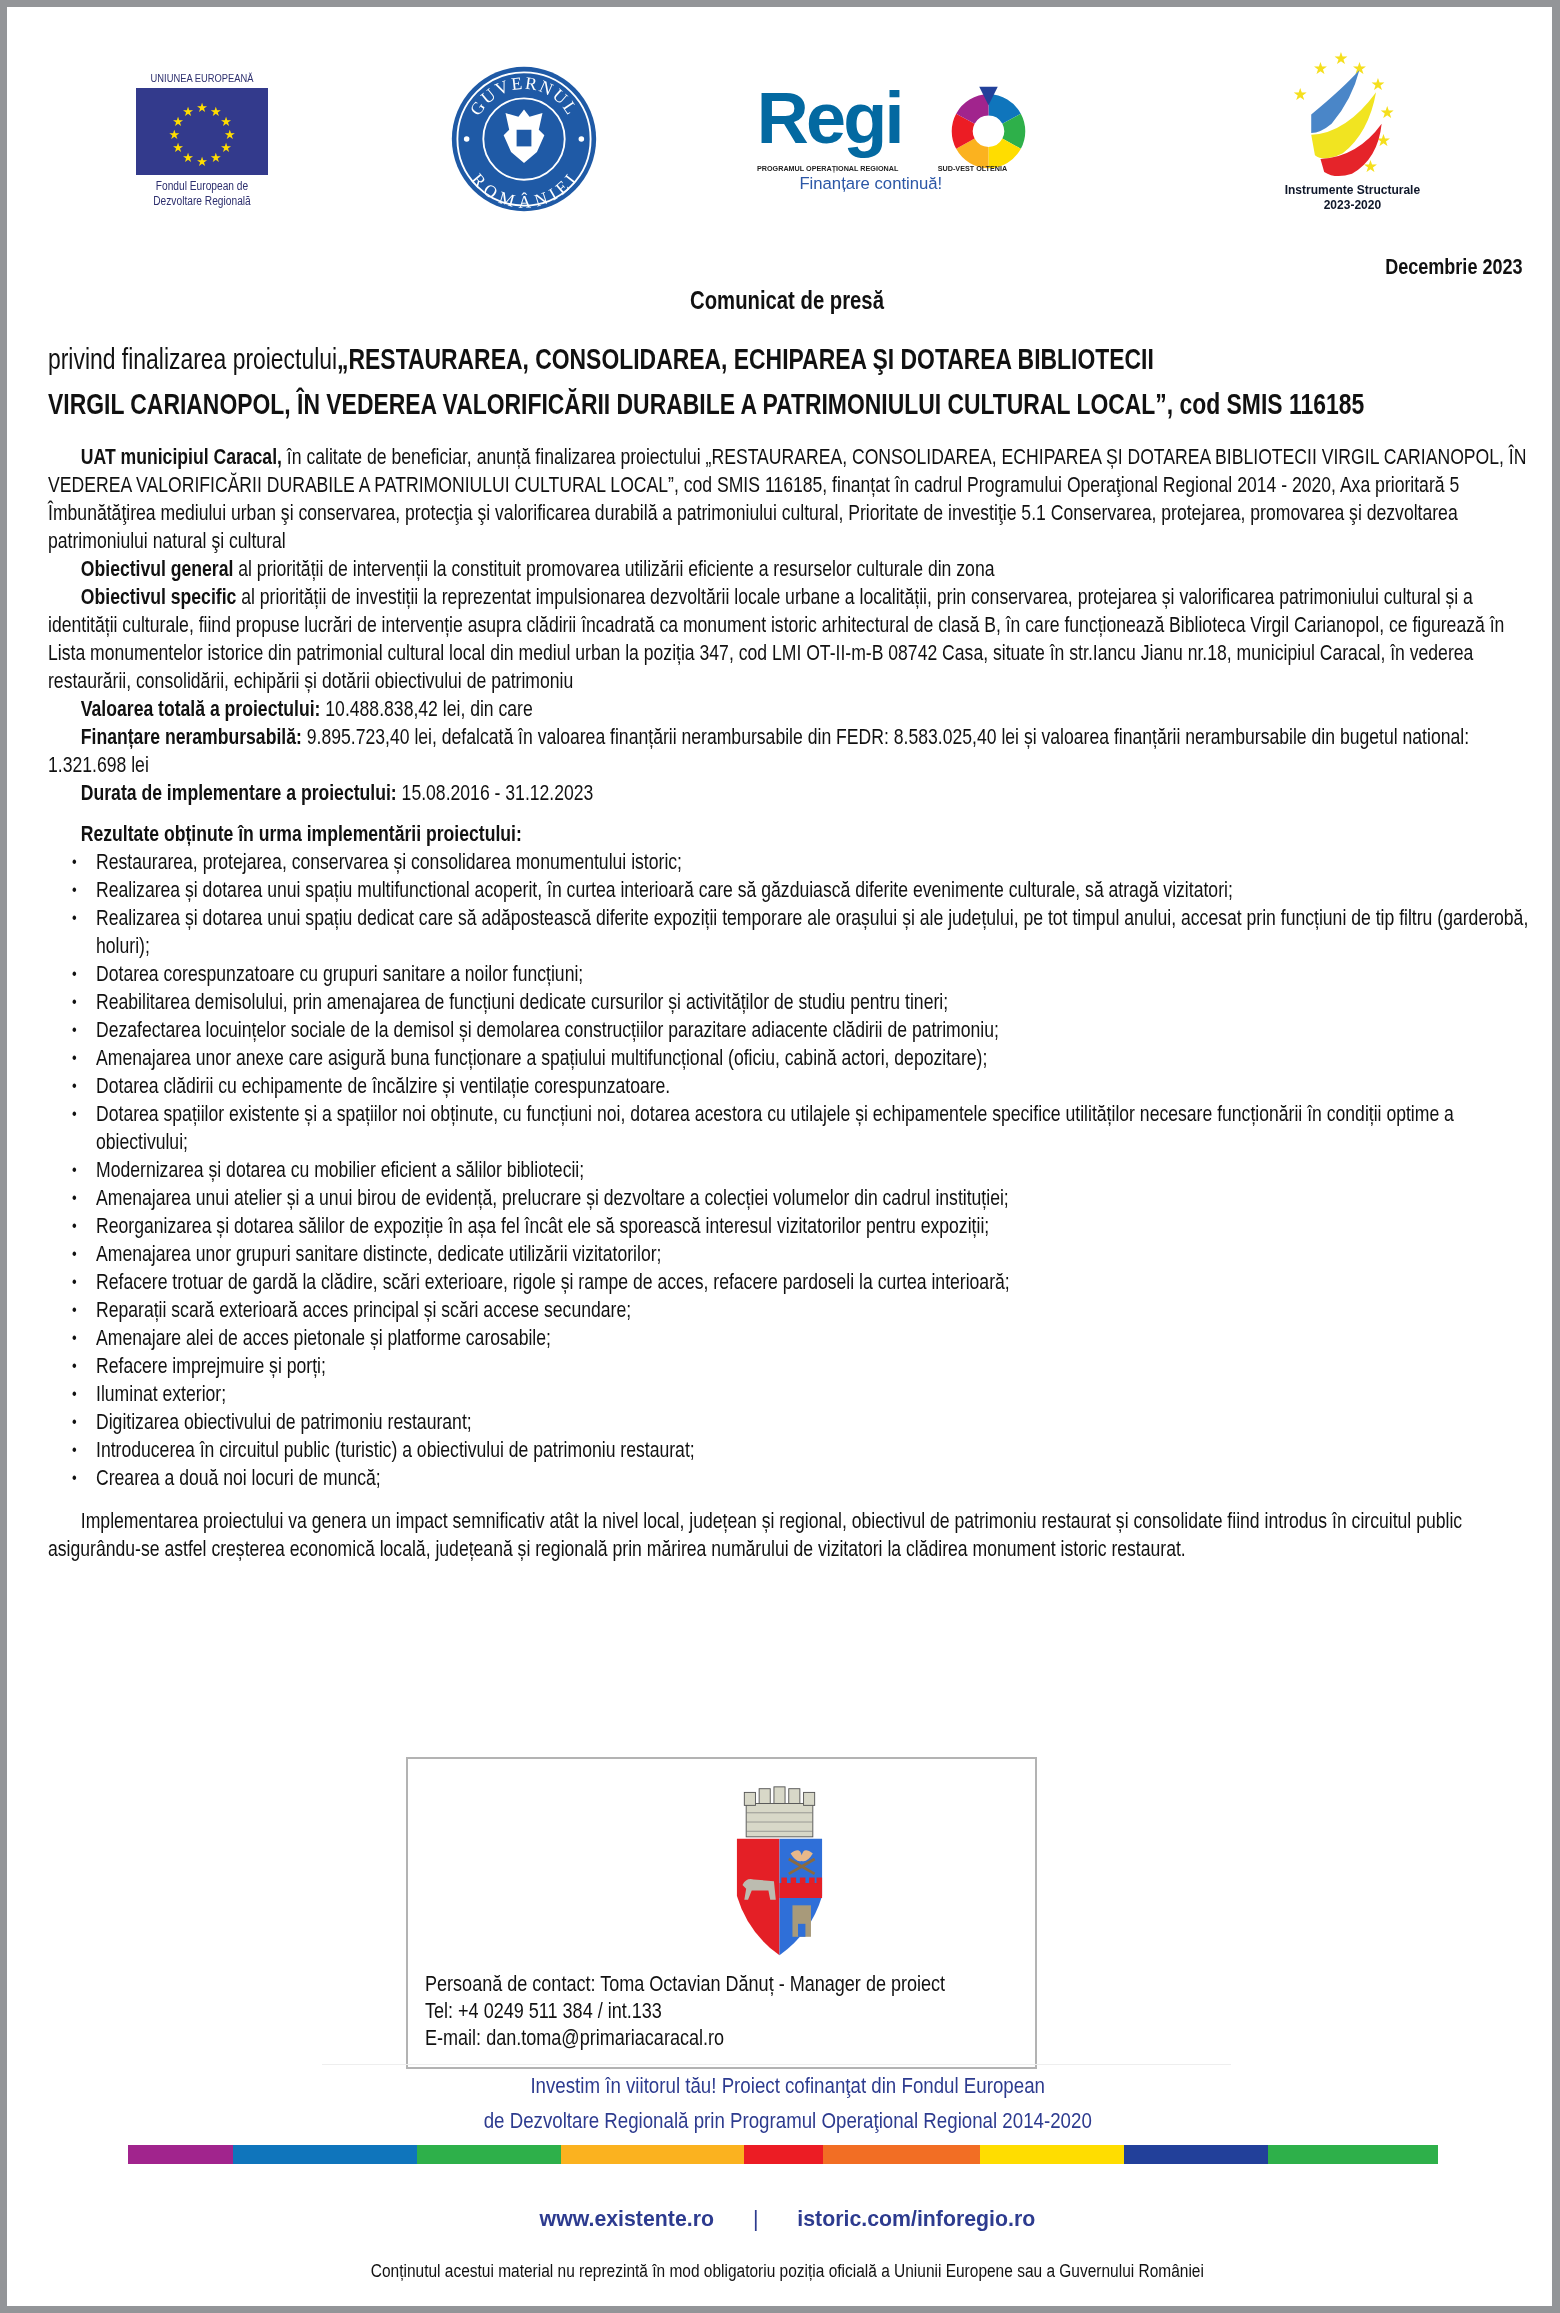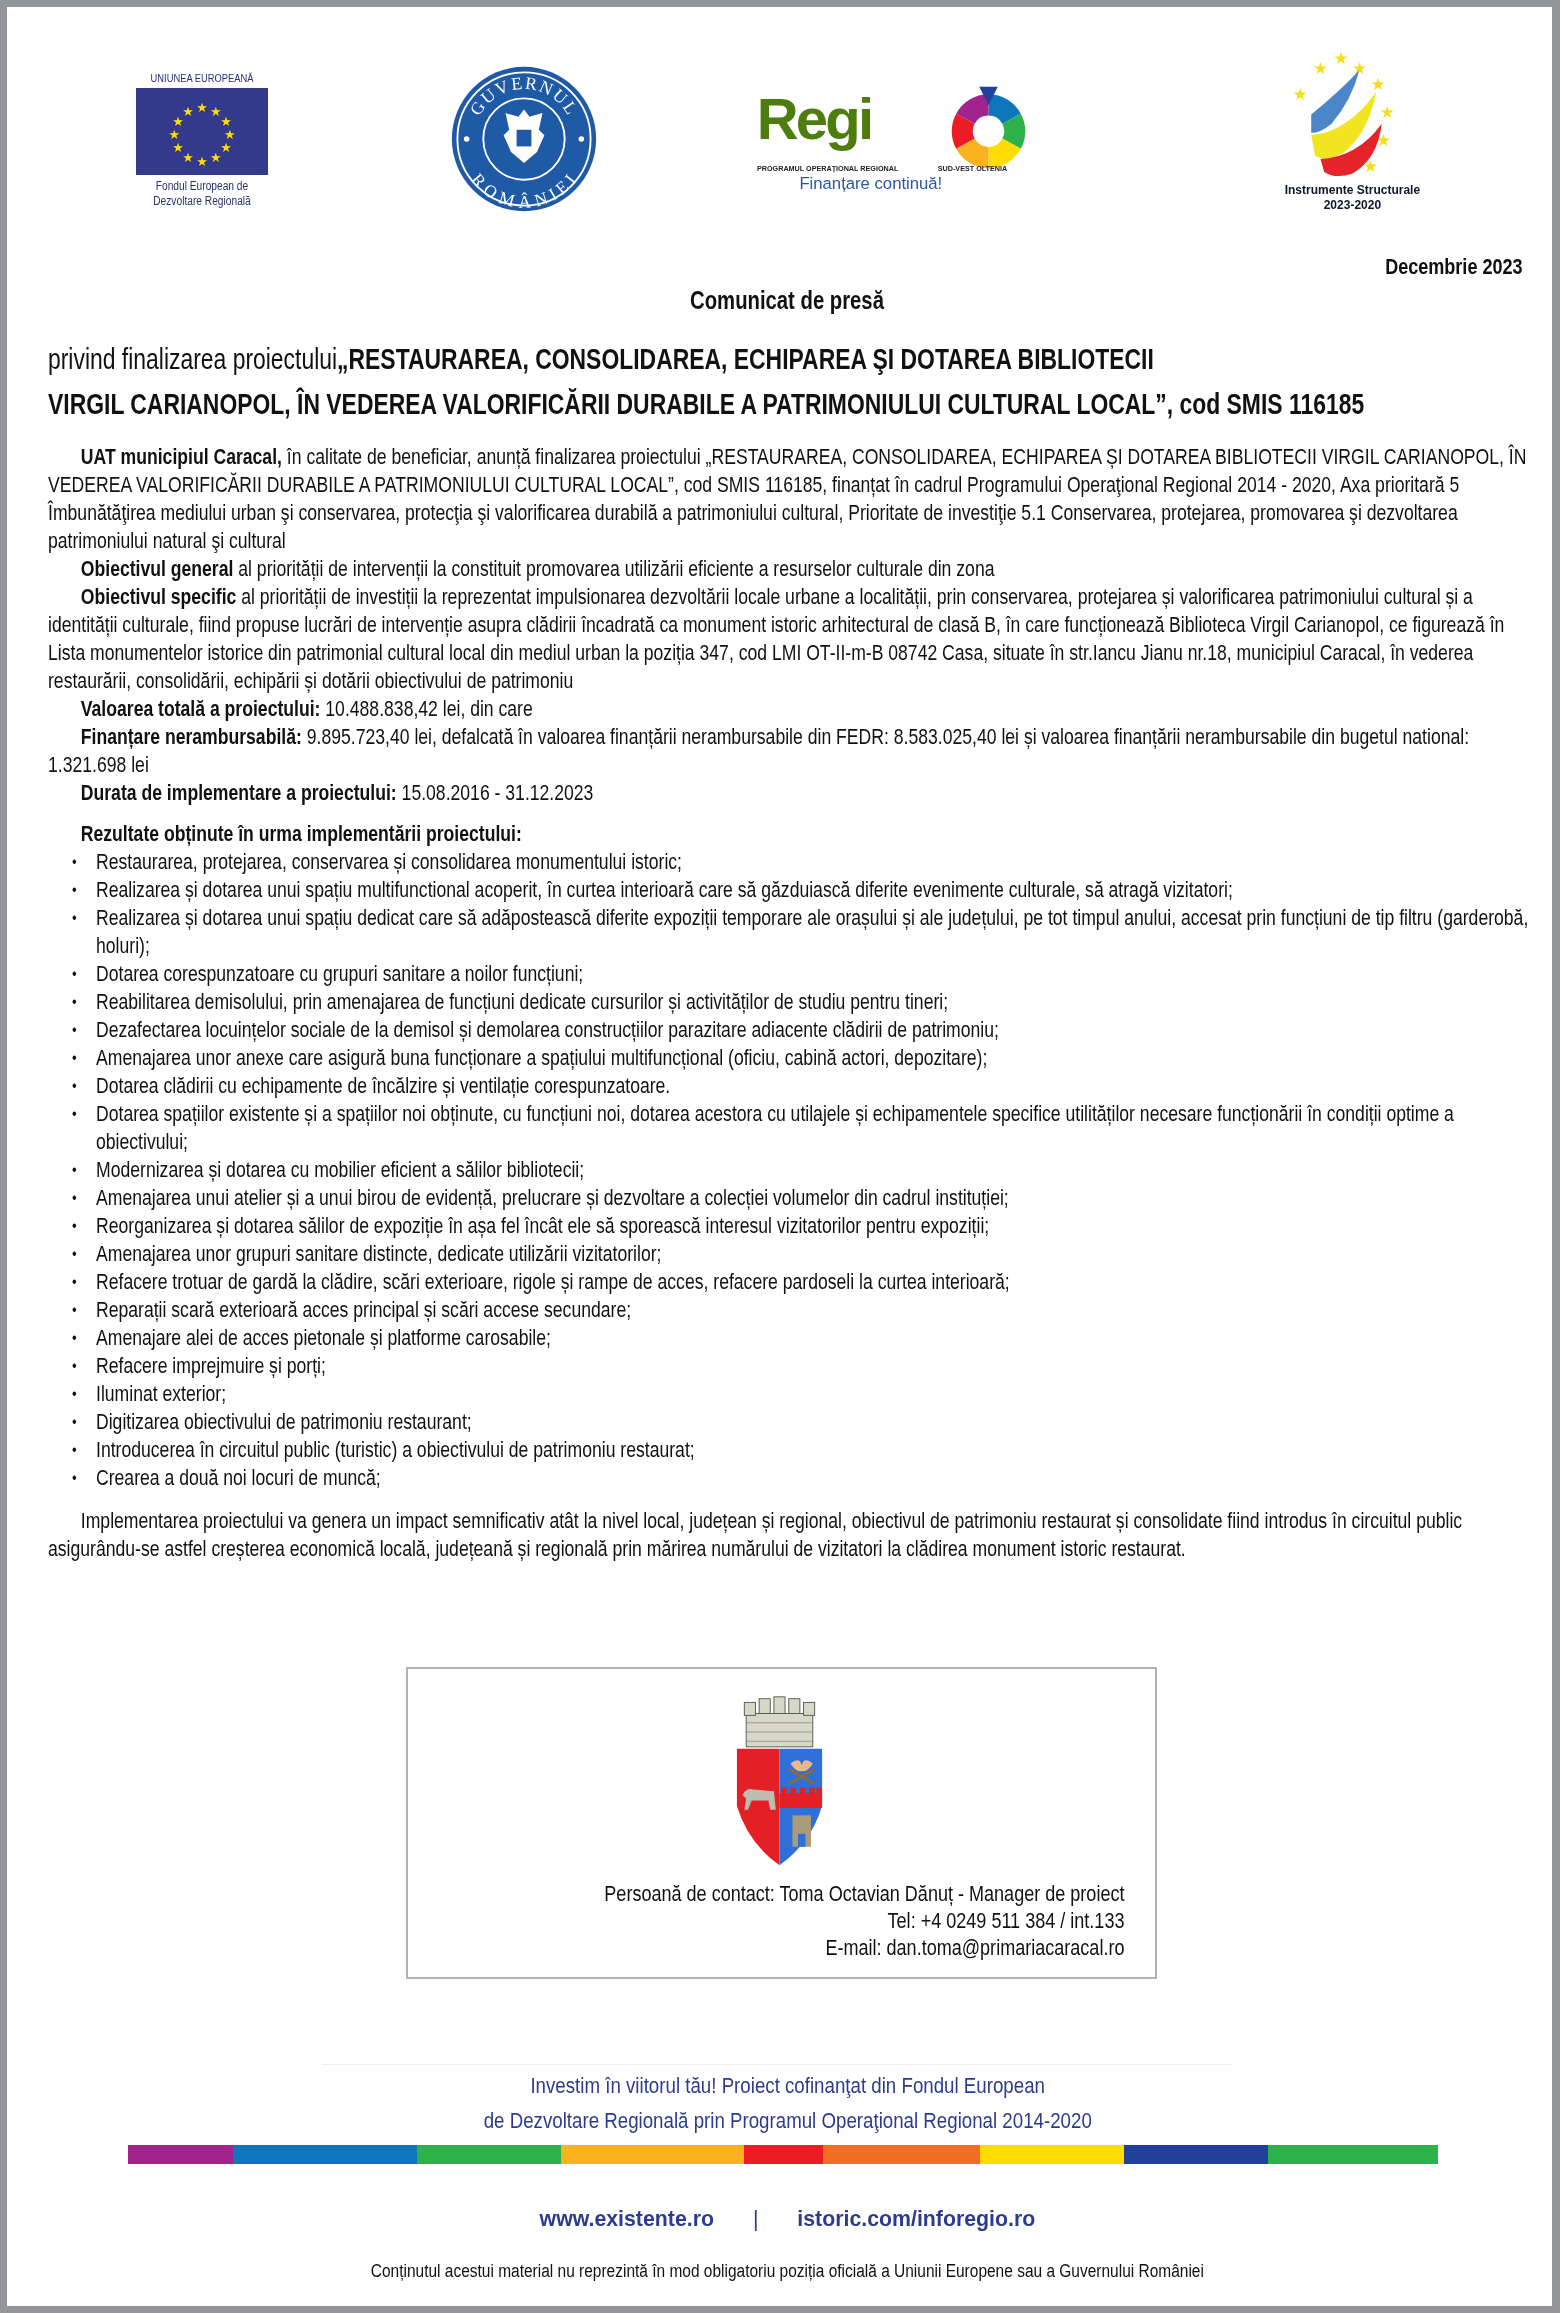--- a/index.html
+++ b/index.html
@@ -23,7 +23,7 @@
   .eu-bottom { font-size: 12px; color: #2d2f6e; line-height: 15px; transform: scaleX(0.85); white-space: nowrap; }
   .gov-logo { left: 443px; top: 58px; width: 148px; height: 148px; }
   .regio-logo { left: 742px; top: 67px; width: 306px; height: 130px; }
-  .regio-word { position: absolute; left: 7.4px; top: 0; font-size: 58px; font-weight: bold; color: #4d7c0f; letter-spacing: -2.8px; line-height: 89px; }
+  .regio-word { position: absolute; left: 7.4px; top: 0; font-size: 72px; font-weight: bold; color: #0369a1; letter-spacing: -2.8px; line-height: 89px; }
   .regio-sub { position: absolute; left: 7.4px; top: 90px; width: 278px; font-size: 8px; font-weight: bold; color: #222; display: flex; justify-content: space-between; transform: scaleX(0.9); transform-origin: left; }
   .regio-tag { position: absolute; left: 50px; top: 100px; font-size: 16.7px; color: #2c57a6; }
   .is-logo { left: 1243px; top: 37px; width: 204px; height: 176px; text-align: center; }

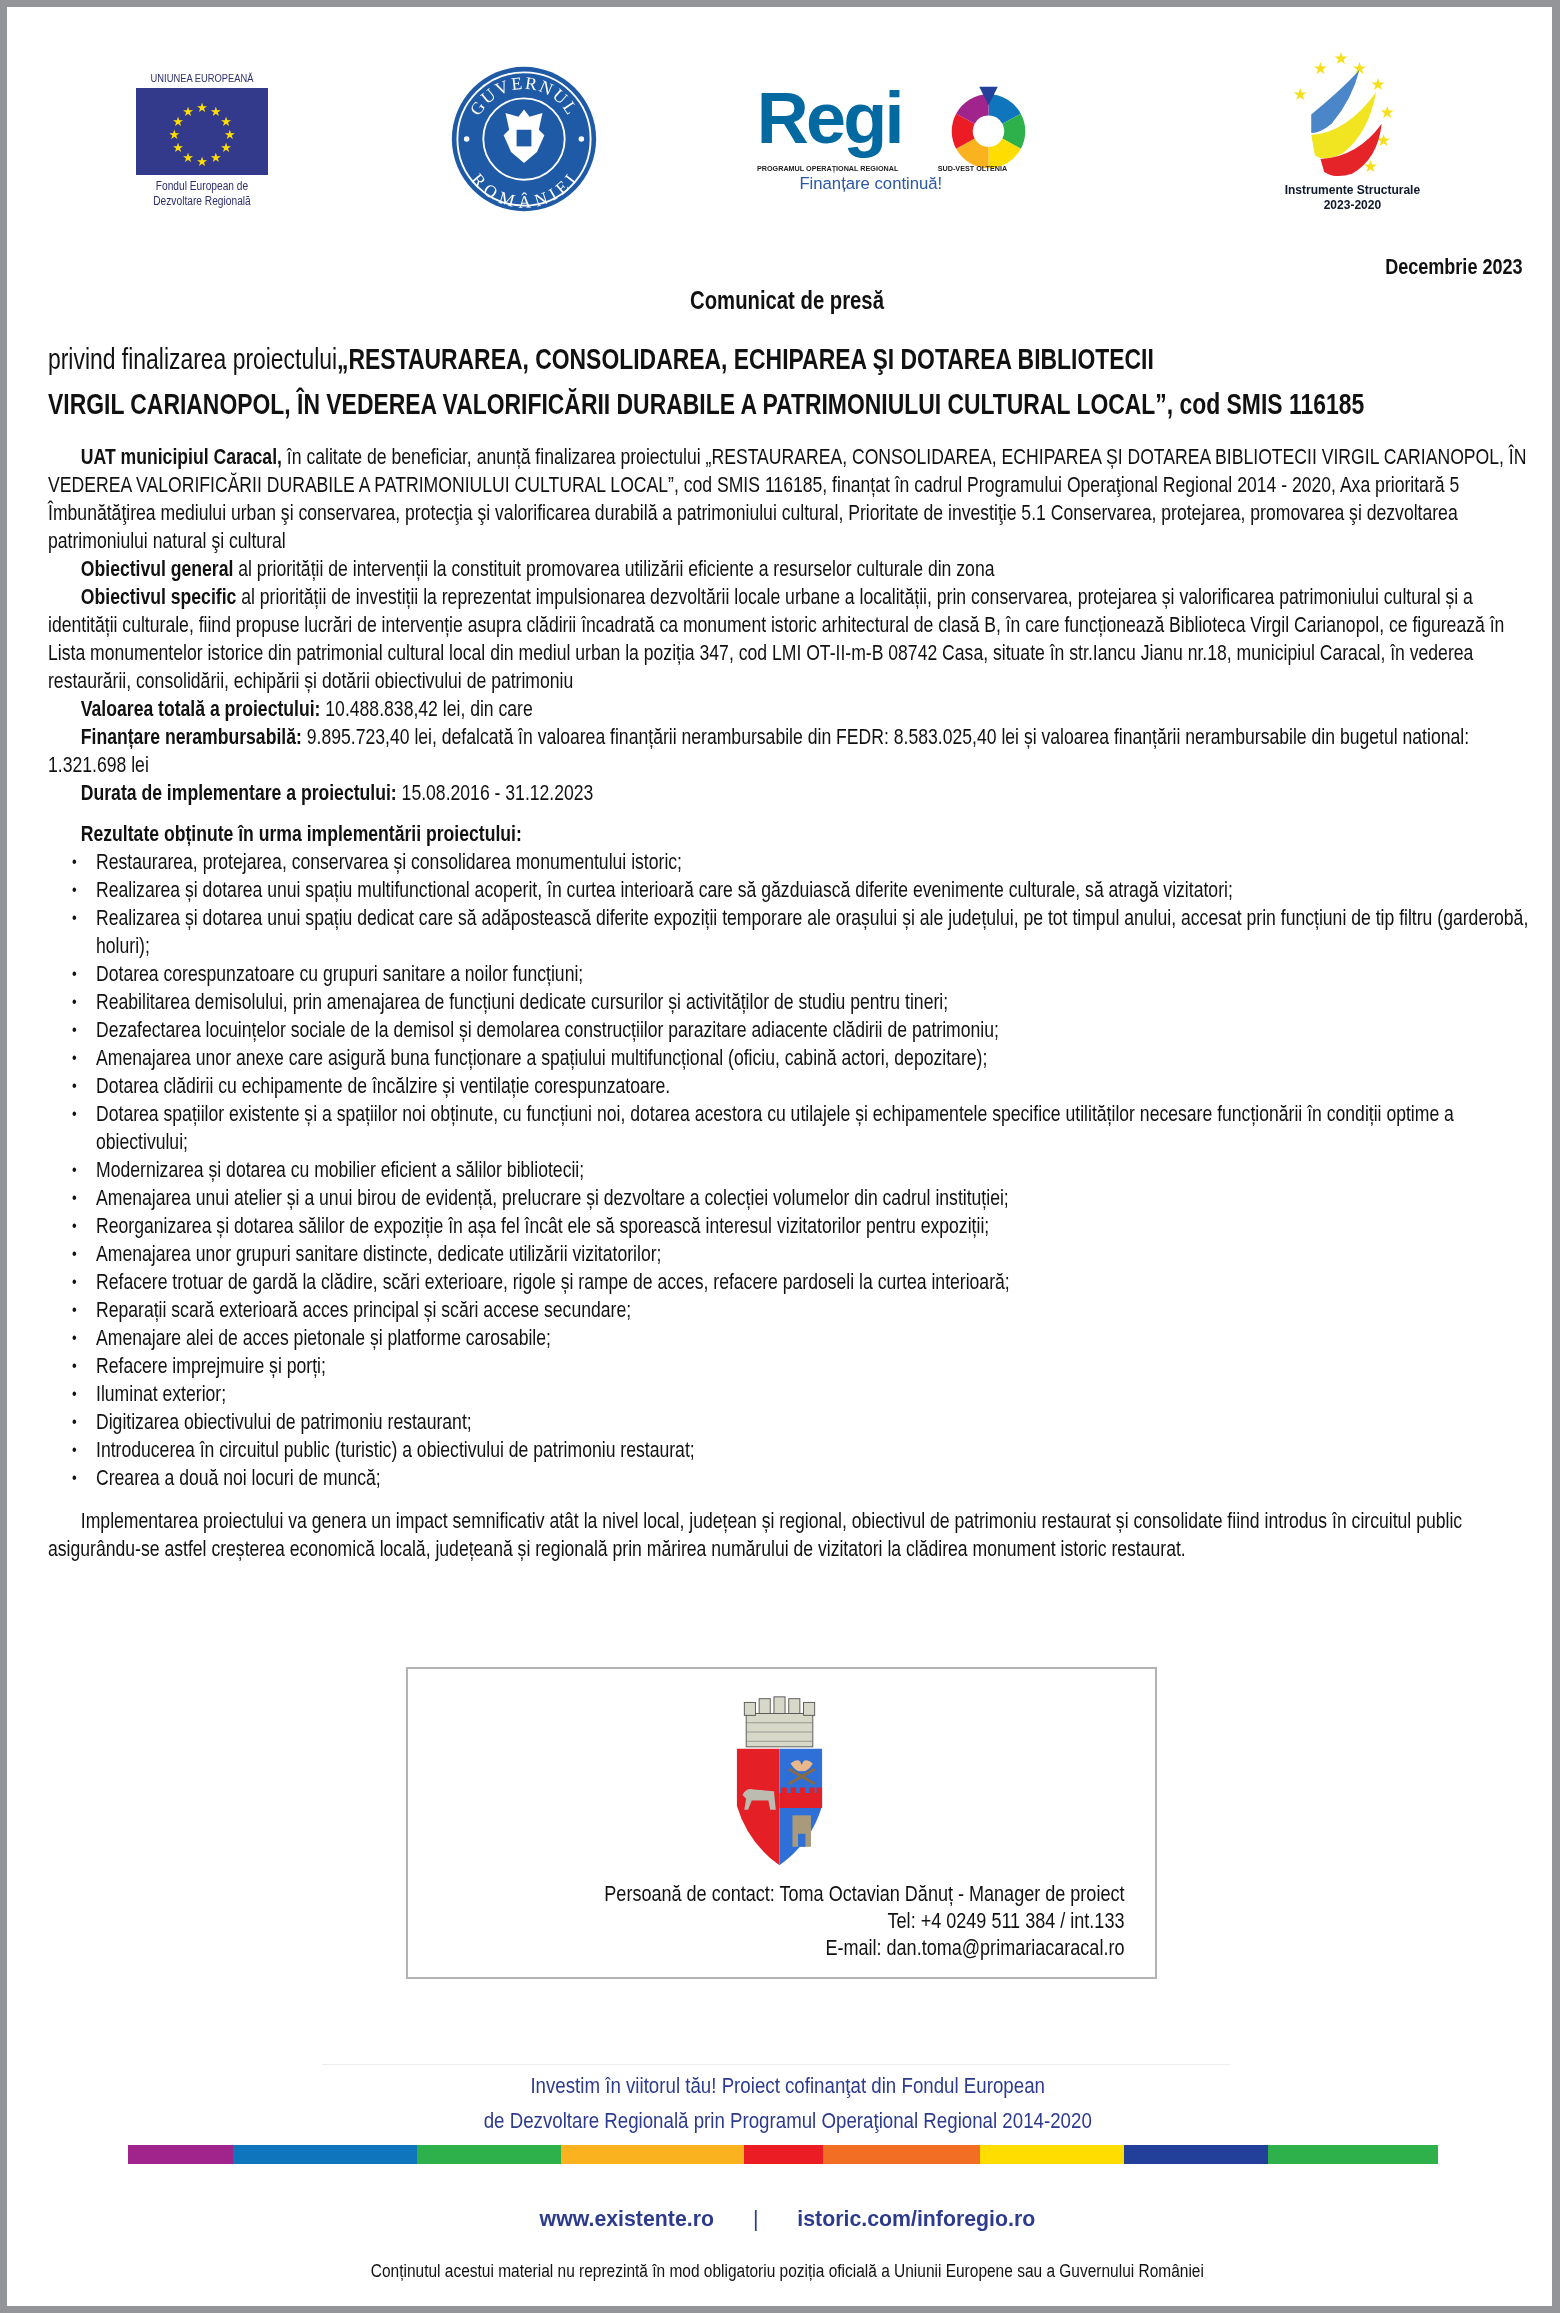--- a/index.html
+++ b/index.html
@@ -47,7 +47,7 @@
   .impact { margin-top: 15px !important; }
 
   
-  .contact-box { position: absolute; left: 399px; top: 1660px; width: 751px; height: 312px; border: 2.8px solid #b3b3b3; box-sizing: border-box; text-align: right; }
+  .contact-box { position: absolute; left: 399px; top: 1750px; width: 631px; height: 312px; border: 2.8px solid #b3b3b3; box-sizing: border-box; }
   .crest { position: absolute; left: 325px; top: 26px; width: 93px; height: 174px; }
   .contact-lines { position: absolute; left: 16.7px; top: 211px; width: 853px; transform: scaleX(0.82); transform-origin: left; font-size: 22px; line-height: 27px; }
 

